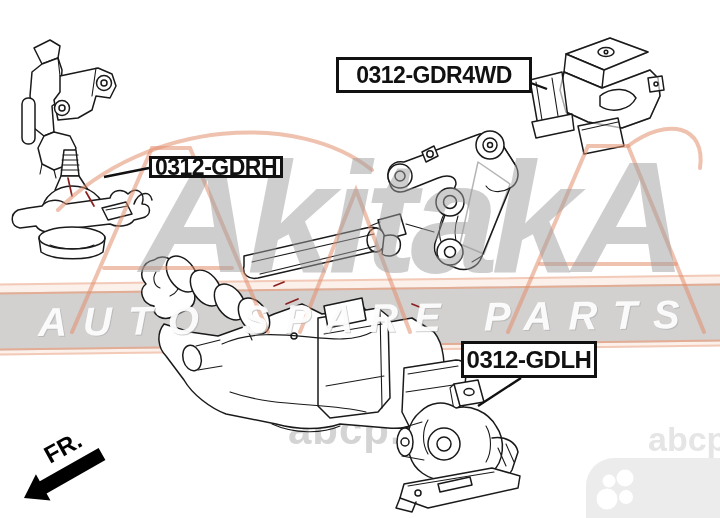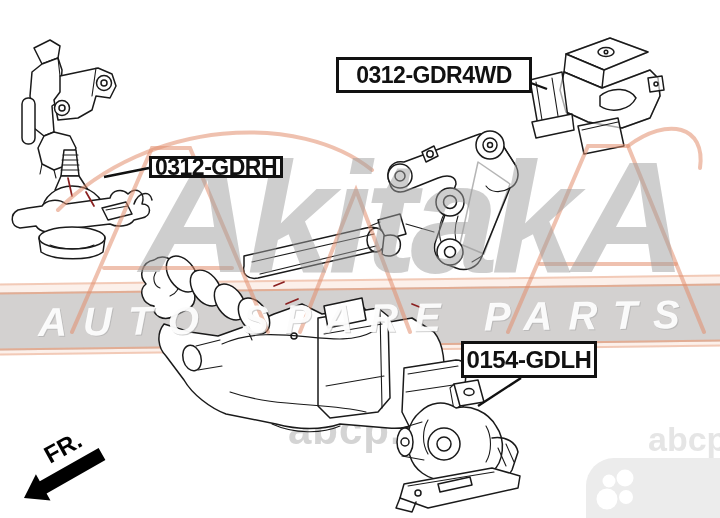--- a/index.html
+++ b/index.html
@@ -213,7 +213,7 @@
 
   <div class="abs part-label" id="label-gdr4wd">0312-GDR4WD</div>
   <div class="abs part-label" id="label-gdrh">0312-GDRH</div>
-  <div class="abs part-label" id="label-gdlh">0154-GDLH</div>
+  <div class="abs part-label" id="label-gdlh">0312-GDLH</div>
 
   <svg class="abs" style="left:14px;top:428px" width="104" height="86" viewBox="0 0 104 86">
     <polygon fill="#000" points="84.6,19.9 25.8,53.2 21.9,46.2 10,70 36.5,72.4 32.6,65.4 91.4,32.1"></polygon>

